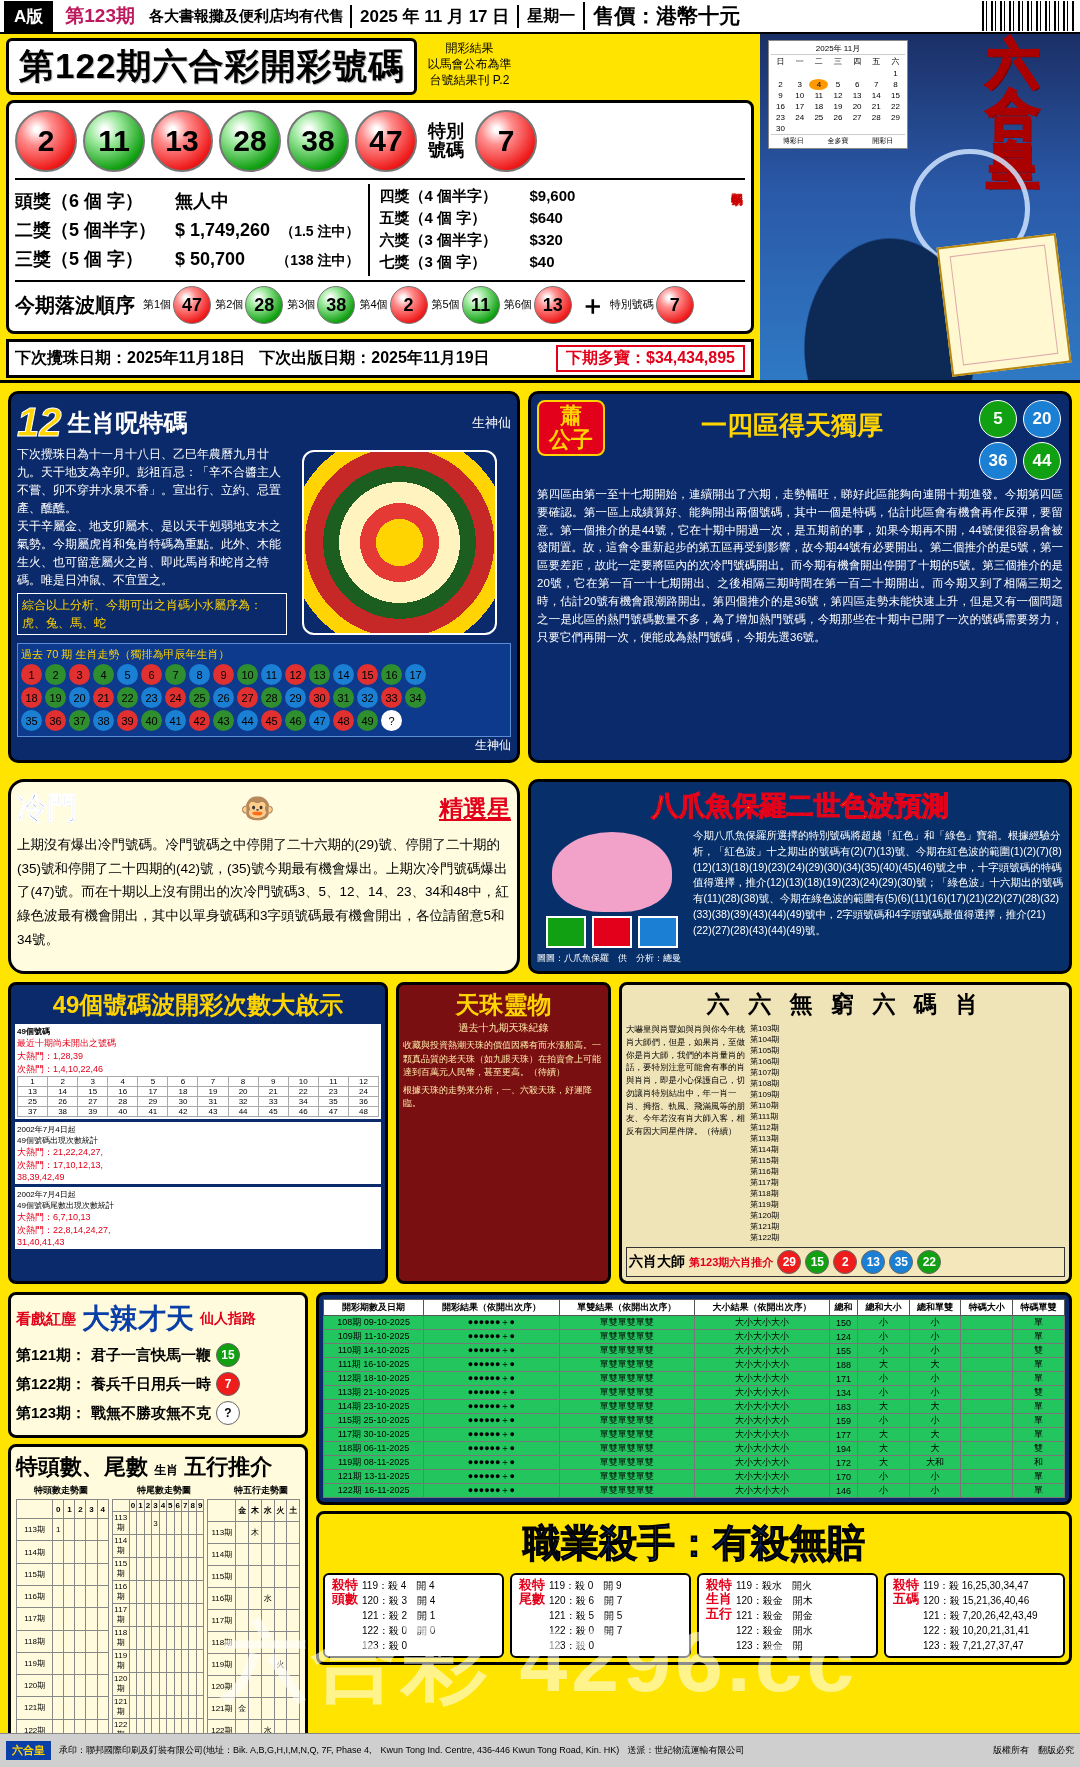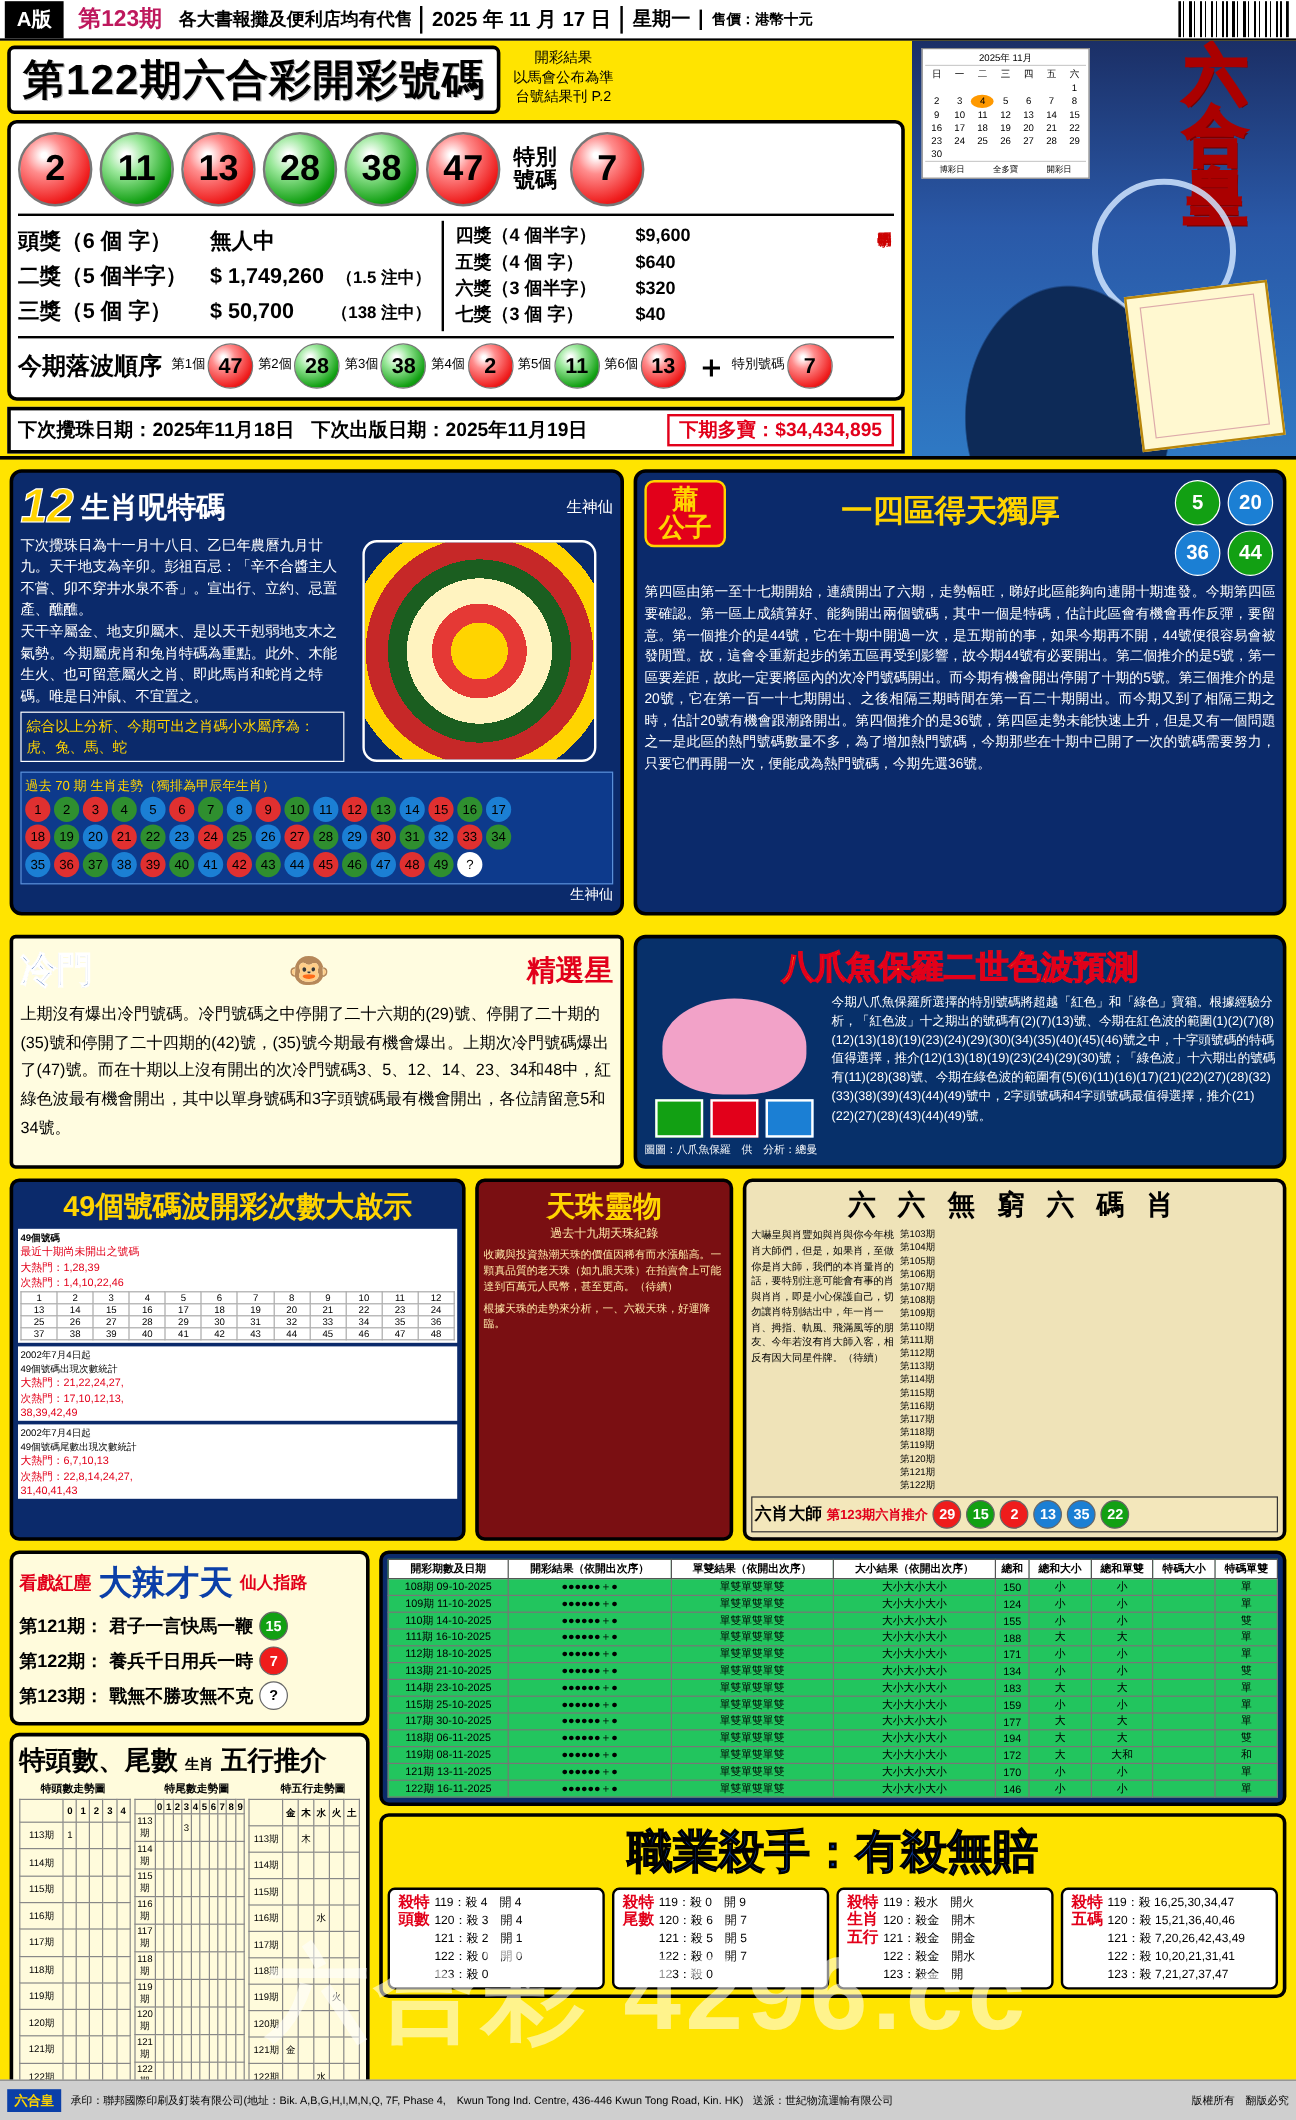--- a/index.html
+++ b/index.html
@@ -25,7 +25,7 @@
   .tb-sub { font-size:15px; padding:0 6px; }
   .tb-date { font-size:17px; padding:0 8px; border-left:2px solid #000; border-right:2px solid #000;}
   .tb-day { font-size:16px; padding:0 8px;}
-  .tb-price { font-size:12px; padding:0 8px; border-left:2px solid #000;}
+  .tb-price { font-size:21px; padding:0 8px; border-left:2px solid #000;}
   .barcode { margin-left:auto; margin-right:6px; height:30px; width:92px;
      background:repeating-linear-gradient(90deg,#000 0 2px,#fff 2px 4px,#000 4px 5px,#fff 5px 9px);}
 

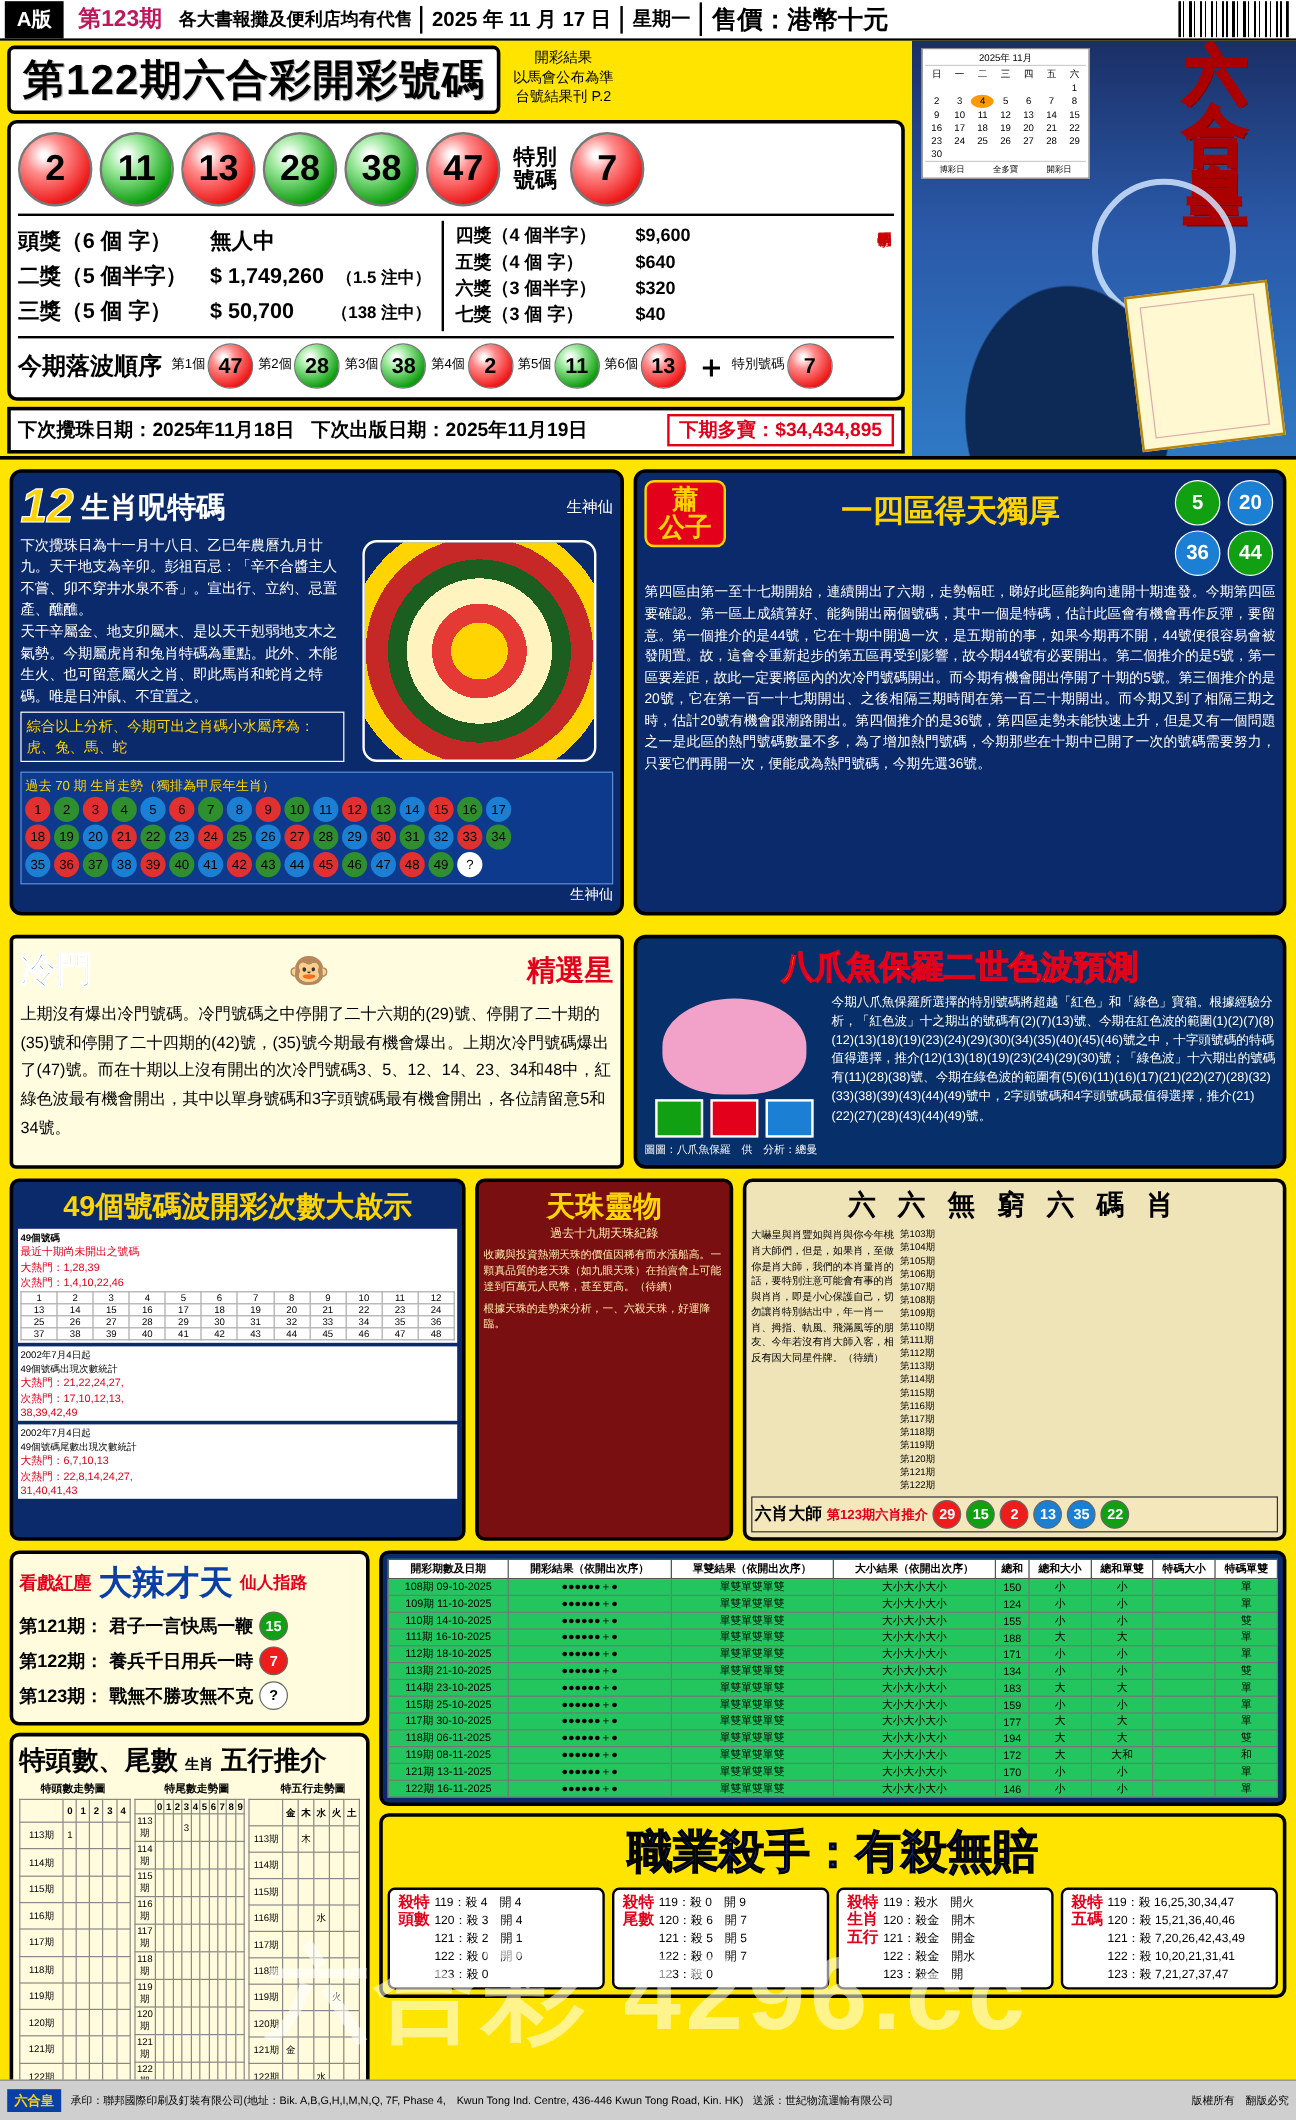--- a/index.html
+++ b/index.html
@@ -126,7 +126,7 @@
   .x-text { font-size:11.5px; line-height:1.55; margin-top:6px; text-align:justify;}
 
   
-  .cold { width:512px; background:#fffce0; border:3px solid #000; border-radius:5px; padding:6px; }
+  .cold { width:512px; background:#fffce0; border:3px solid #000; border-radius:16px; padding:6px; }
   .cold-h { display:flex; align-items:center; justify-content:space-between; }
   .cold-t1 { font-size:30px; font-weight:bold; color:#0b3fa8; -webkit-text-stroke:1px #fff; }
   .cold-t2 { font-size:24px; font-weight:bold; color:#e2001a; }

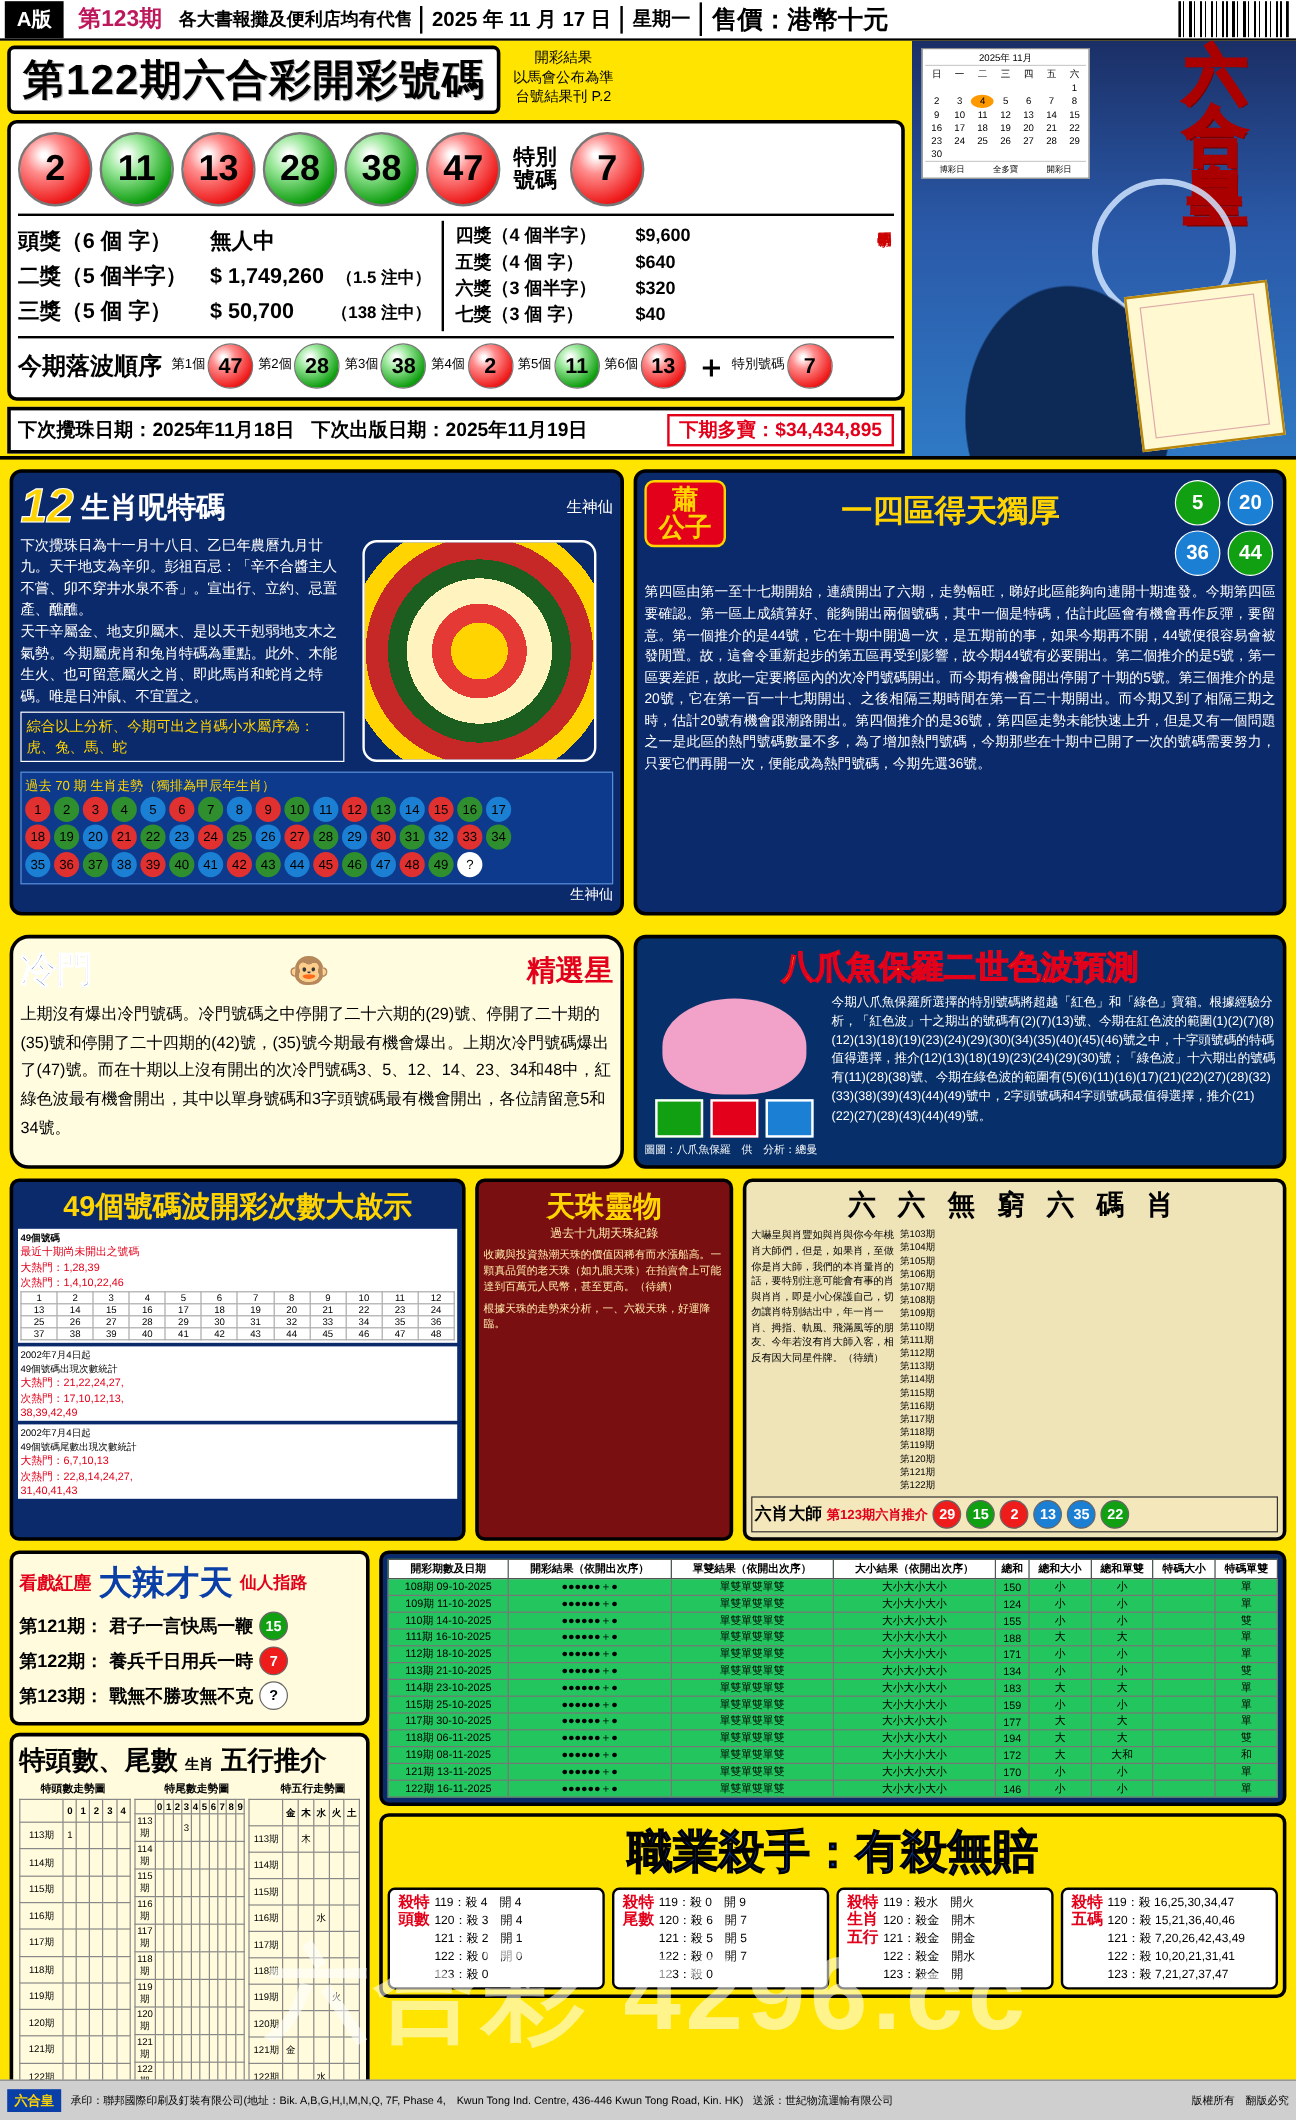--- a/index.html
+++ b/index.html
@@ -129,7 +129,7 @@
   .cold { width:512px; background:#fffce0; border:3px solid #000; border-radius:16px; padding:6px; }
   .cold-h { display:flex; align-items:center; justify-content:space-between; }
   .cold-t1 { font-size:30px; font-weight:bold; color:#0b3fa8; -webkit-text-stroke:1px #fff; }
-  .cold-t2 { font-size:24px; font-weight:bold; color:#e2001a; }
+  .cold-t2 { font-size:24px; font-weight:bold; color:#e2001a;text-decoration:underline; }
   .cold-b { font-size:13.5px; line-height:1.75; margin-top:4px; }
   .oct { flex:1; background:#07306a; border:3px solid #000; border-radius:10px; padding:6px; color:#fff;}
   .oct-t { font-size:27px; font-weight:bold; color:#ffd400; text-align:center; -webkit-text-stroke:1px #e2001a;}

